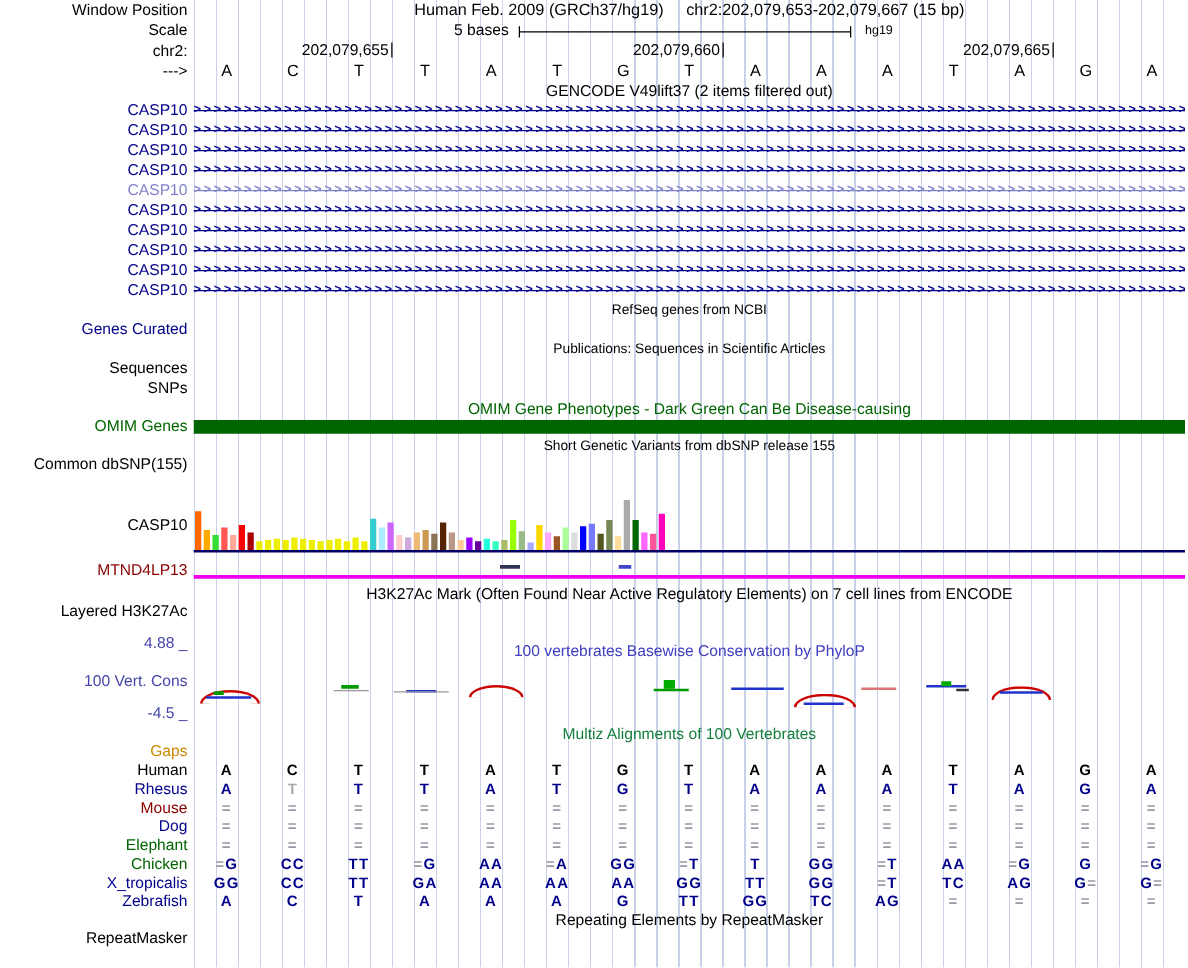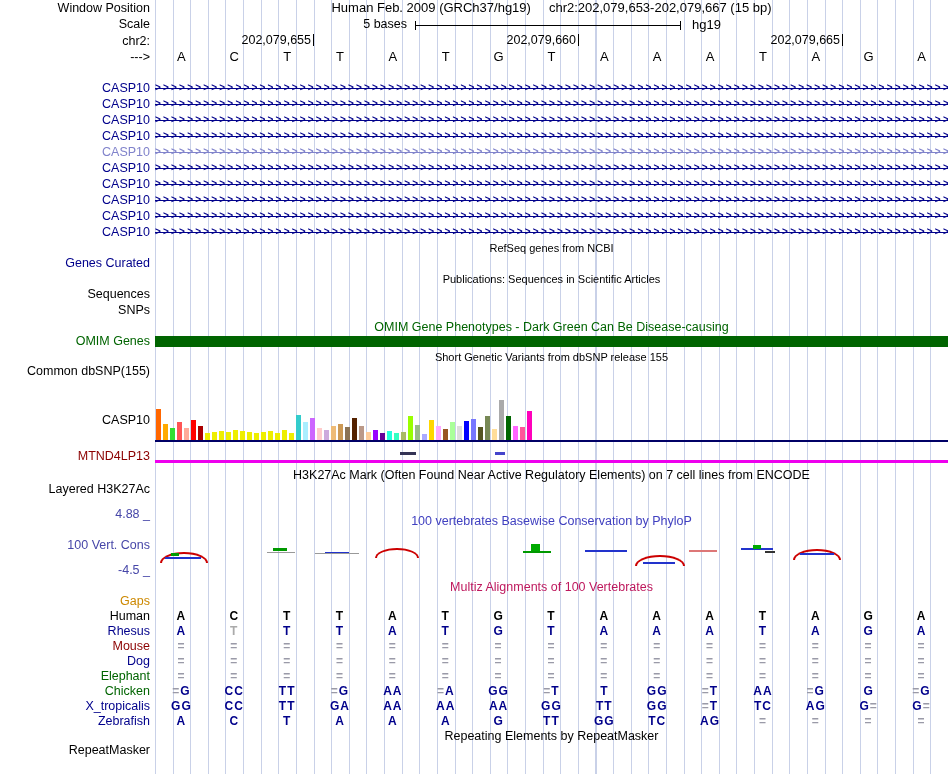--- a/index.html
+++ b/index.html
@@ -18,7 +18,7 @@
   .rtick{position:absolute;top:34px;height:12px;line-height:12px;font-size:12.5px;
          border-right:1px solid #000;padding-right:2px;white-space:nowrap;}
   .fivebases{position:absolute;top:18px;right:543px;font-size:12.5px;line-height:13px;}
-  .hg19{position:absolute;top:18px;left:692px;font-size:13px;line-height:13px;}
+  .hg19{position:absolute;top:18px;left:692px;font-size:10px;line-height:13px;}
   .scalebar{position:absolute;left:415px;top:21px;width:264px;height:9px;
             border-left:1px solid #000;border-right:1px solid #000;
             background:linear-gradient(#000,#000) 0 50%/100% 1px no-repeat;}

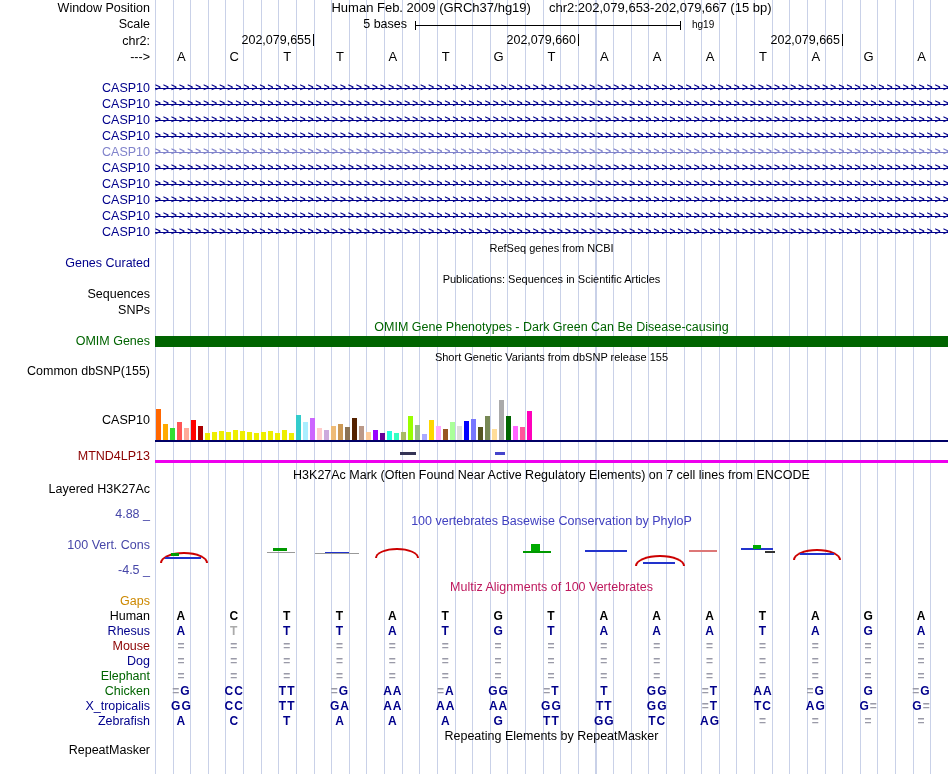--- a/index.html
+++ b/index.html
@@ -80,6 +80,7 @@
       <span>A</span>
     </div>
 
+  <div class="title" style="top:66px">GENCODE V49lift37 (2 items filtered out)</div>
 
   <div class="title sm" style="top:241px">RefSeq genes from NCBI</div>
   <div class="glabel" style="top: 256px; color: rgb(0, 0, 139);">Genes Curated</div>

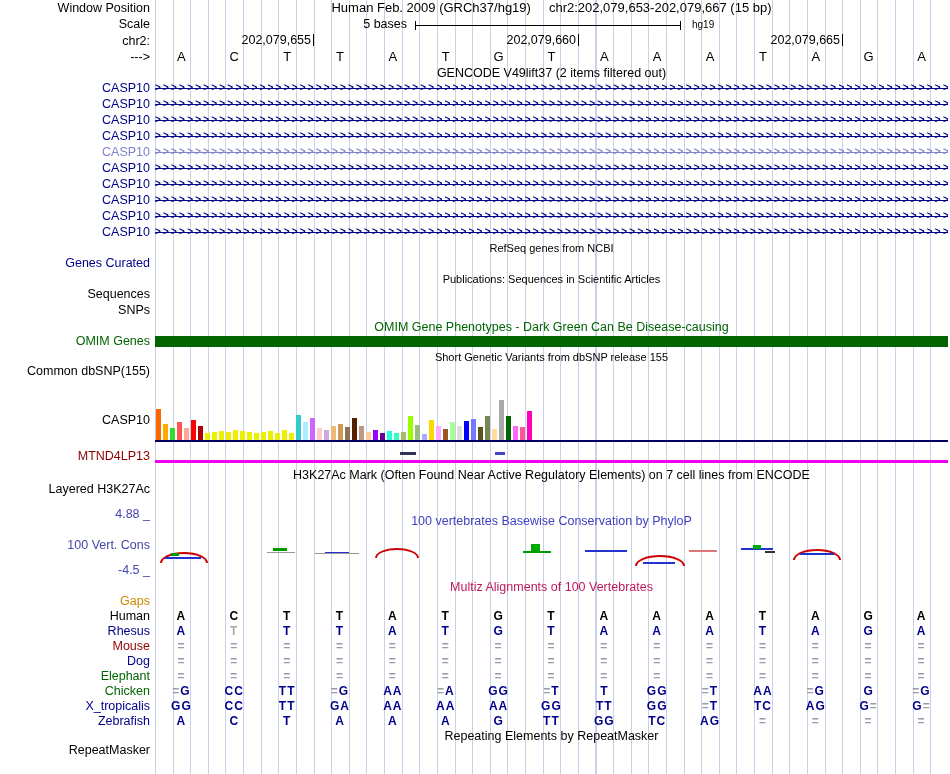--- a/index.html
+++ b/index.html
@@ -110,7 +110,7 @@
   <div class="glabel" style="top: 538px; color: rgb(70, 70, 168);">100 Vert. Cons</div>
   <div class="glabel" style="top: 563px; color: rgb(70, 70, 168);">-4.5 _</div>
 
-  <div class="title" style="top: 580px; color: #be185d;">Multiz Alignments of 100 Vertebrates</div>
+  <div class="title" style="top: 580px; color: #15803d;">Multiz Alignments of 100 Vertebrates</div>
   <div class="glabel" style="top: 594px; color: rgb(204, 136, 0);">Gaps</div>
 
   <div class="title" style="top:729px">Repeating Elements by RepeatMasker</div>

